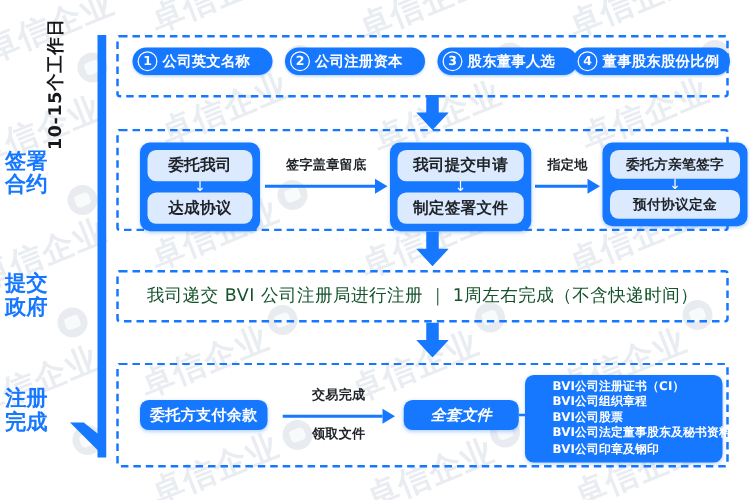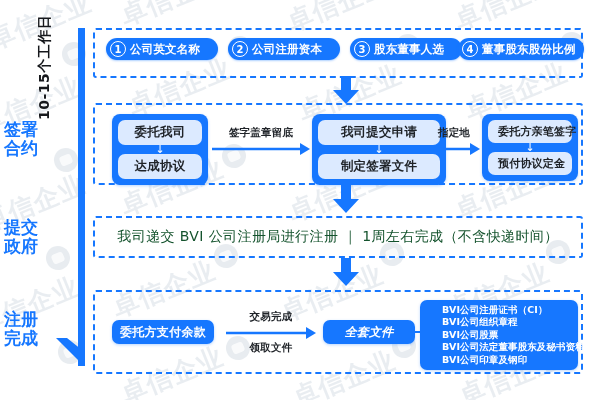--- a/index.html
+++ b/index.html
@@ -388,7 +388,7 @@
     </div>
     <div class="h-arrow-label" style="left:212px; top:126px; width:98px;">签字盖章留底</div>
 
-    <div class="group-card" style="left:312px; width:134px;align-items:center;">
+    <div class="group-card" style="left:312px; width:113px;align-items:center;">
       <div class="inner-pill">我司提交申请</div>
       <div class="inner-down-arrow">↓</div>
       <div class="inner-pill">制定签署文件</div>

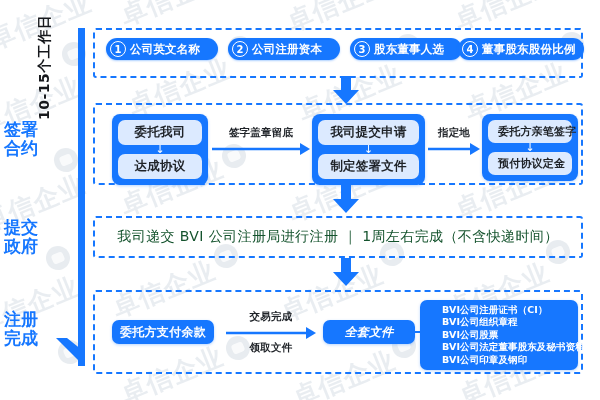--- a/index.html
+++ b/index.html
@@ -402,7 +402,7 @@
     </div>
     <div class="h-arrow-label" style="left:424px; top:126px; width:60px;">指定地</div>
 
-    <div class="group-card" style="left:482px; width:96px;">
+    <div class="group-card" style="left:482px; width:116px;">
       <div class="inner-pill" style="font-size:11px;">委托方亲笔签字</div>
       <div class="inner-down-arrow">↓</div>
       <div class="inner-pill" style="font-size:11px;">预付协议定金</div>

